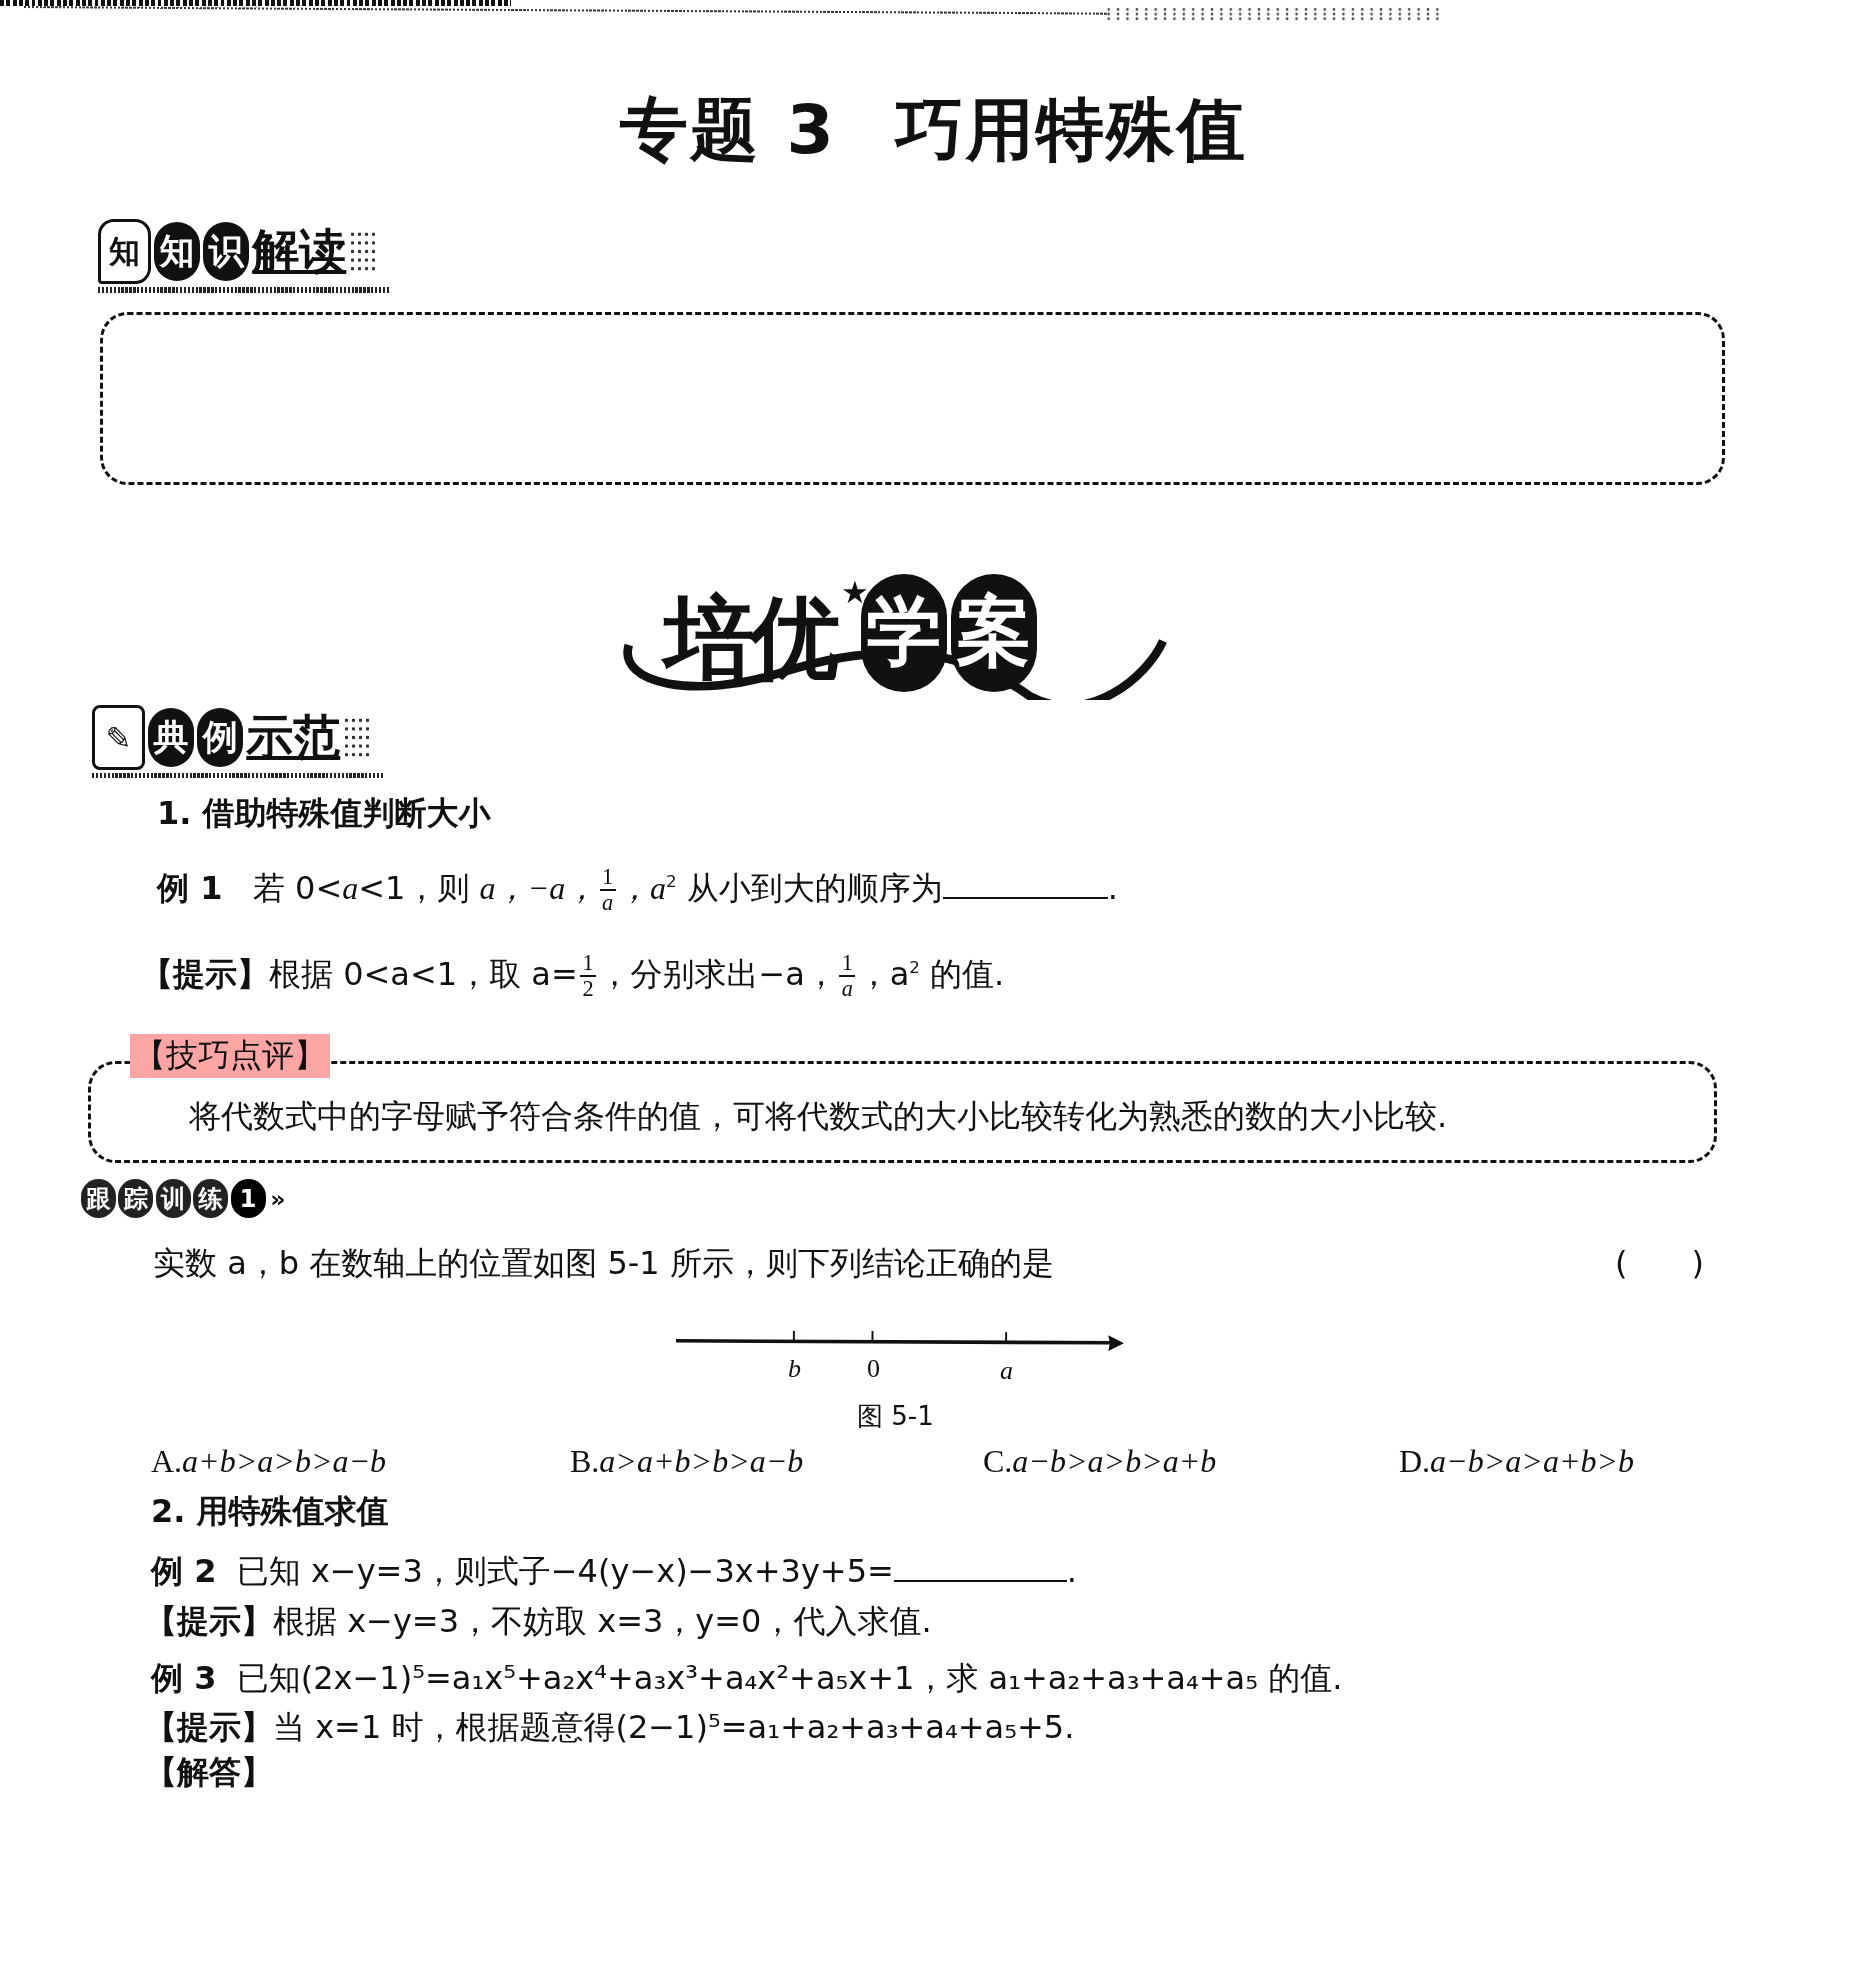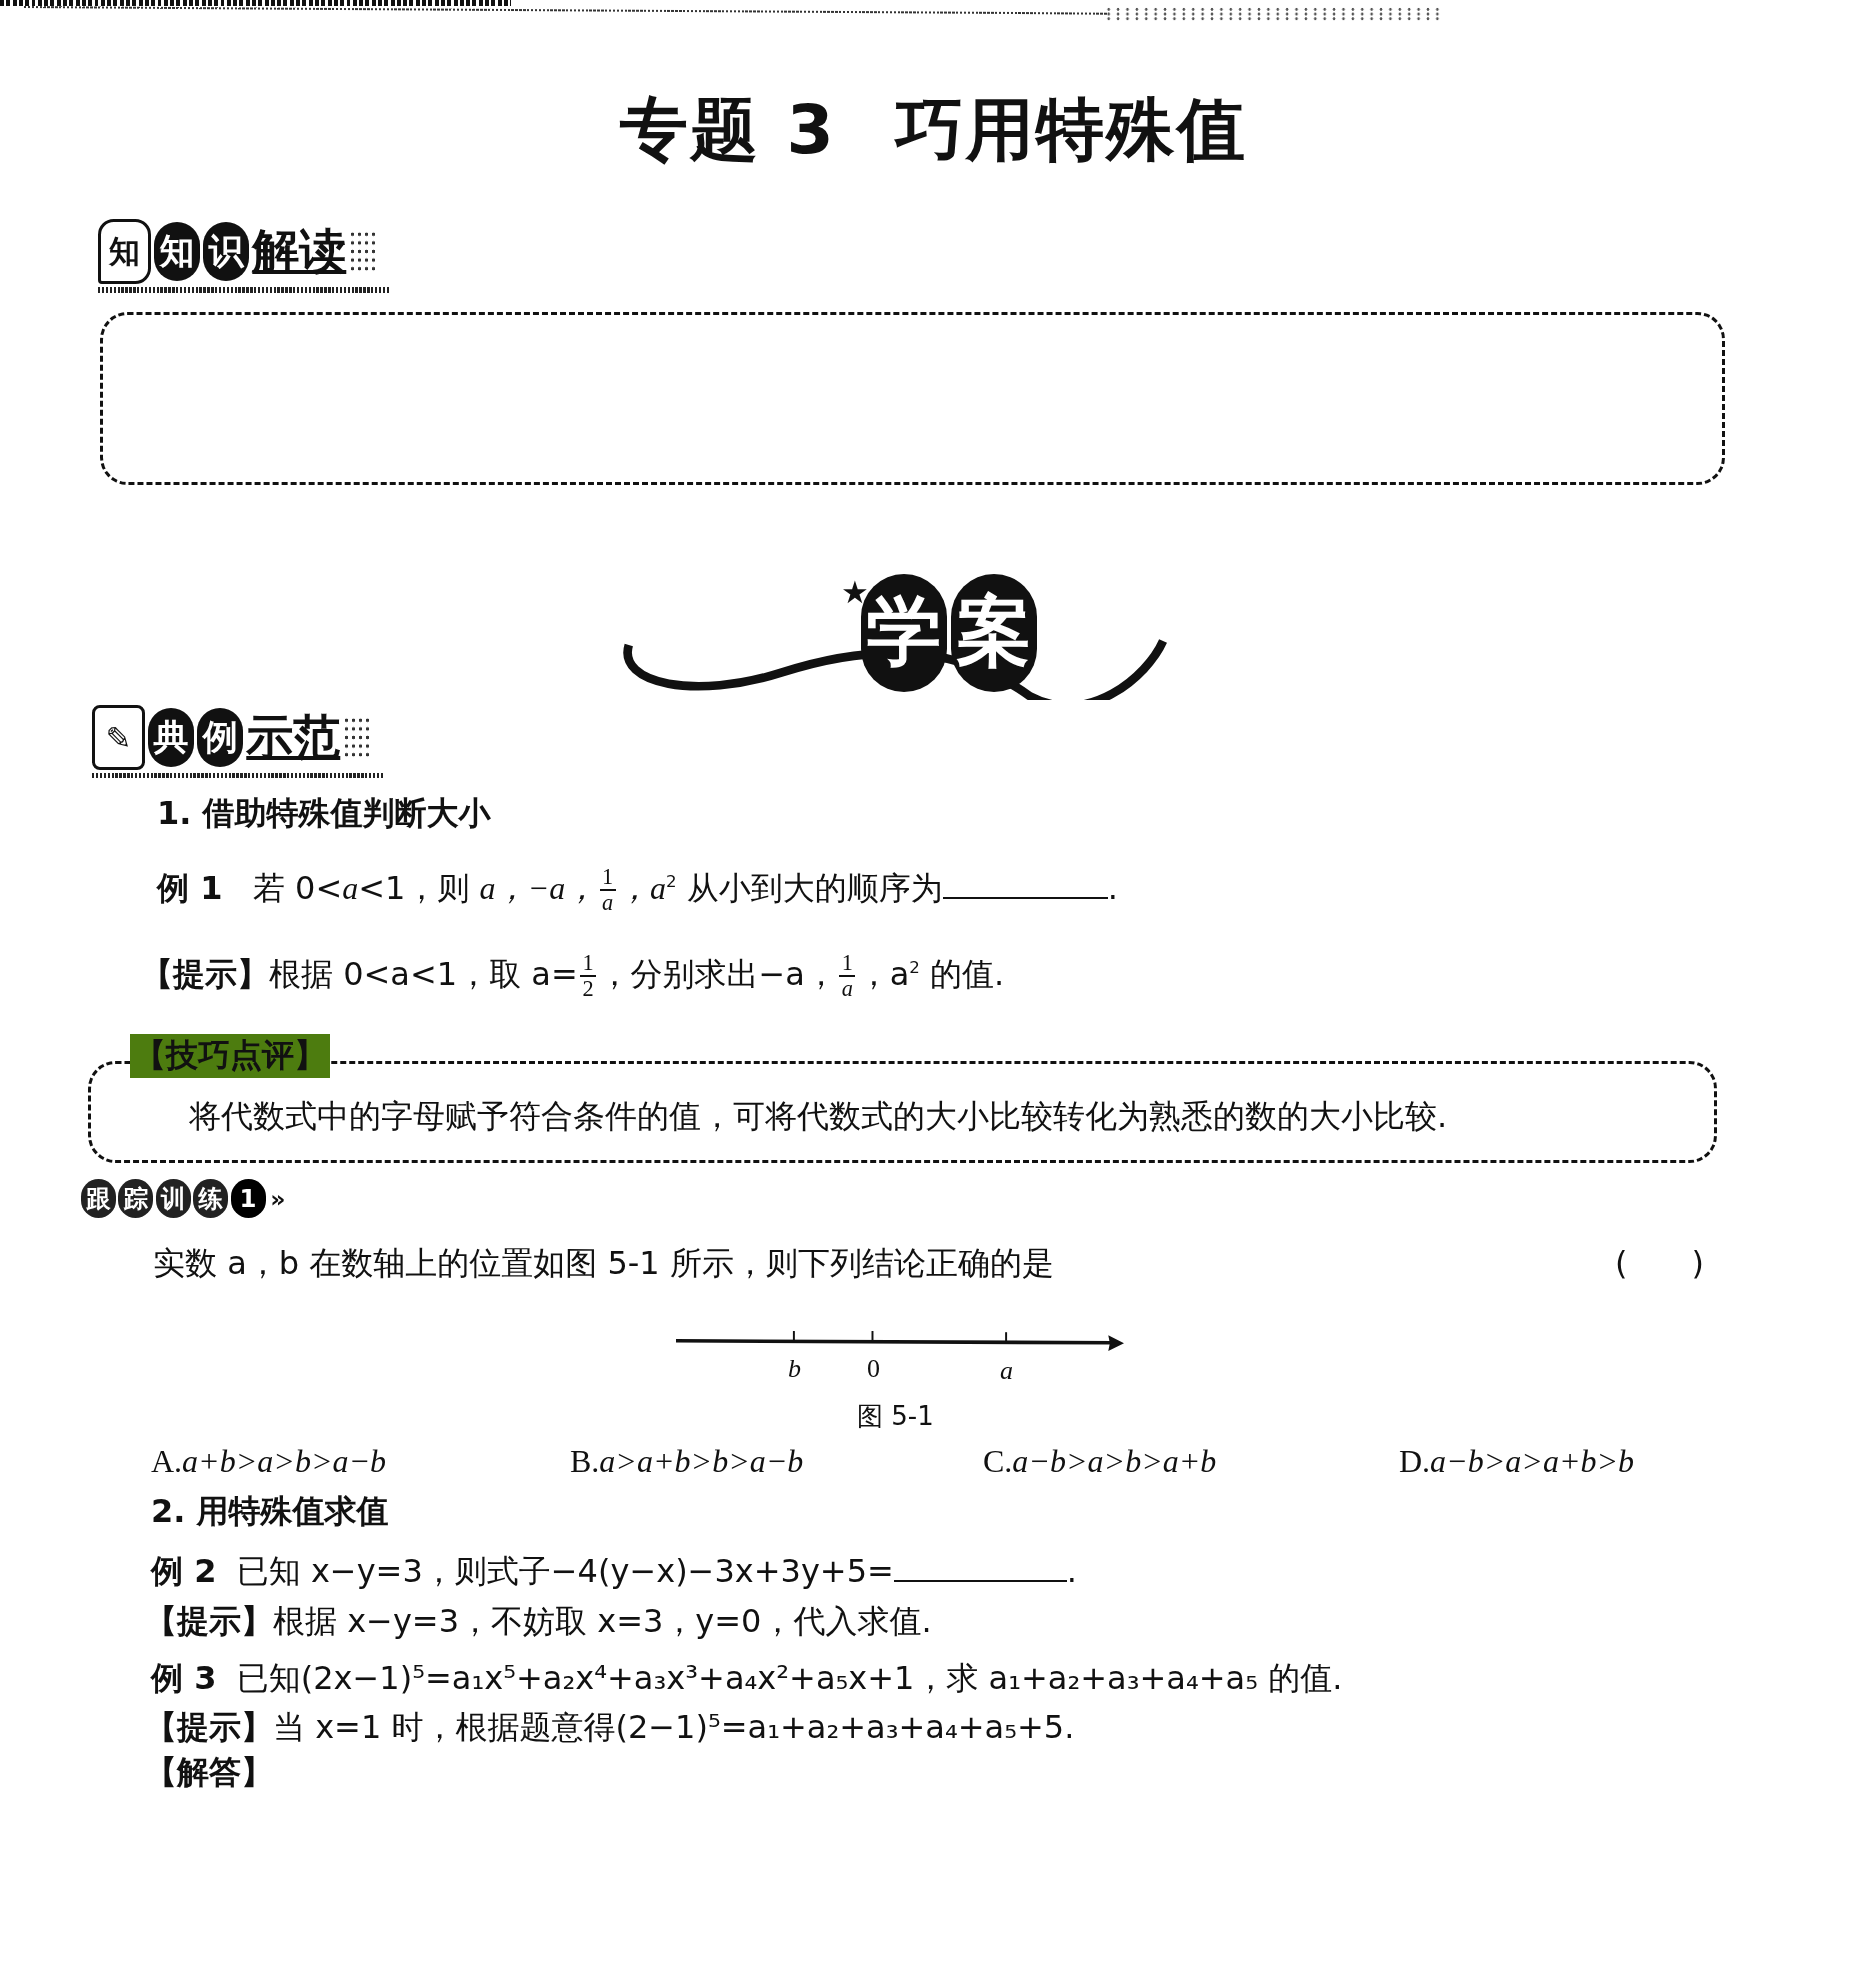--- a/index.html
+++ b/index.html
@@ -93,6 +93,7 @@
   <svg class="swoosh" viewBox="0 0 1400 160">
     <path d="M30 20 C 0 120, 200 160, 420 90 C 700 0, 900 40, 1050 150 C 1200 230, 1350 100, 1390 10" fill="none" stroke="#111" stroke-width="22"></path>
   </svg>
+  <div class="t1">培优</div>
   <div class="star">★</div>
   <div class="c" style="left:197px;">学</div>
   <div class="c" style="left:287px;">案</div>

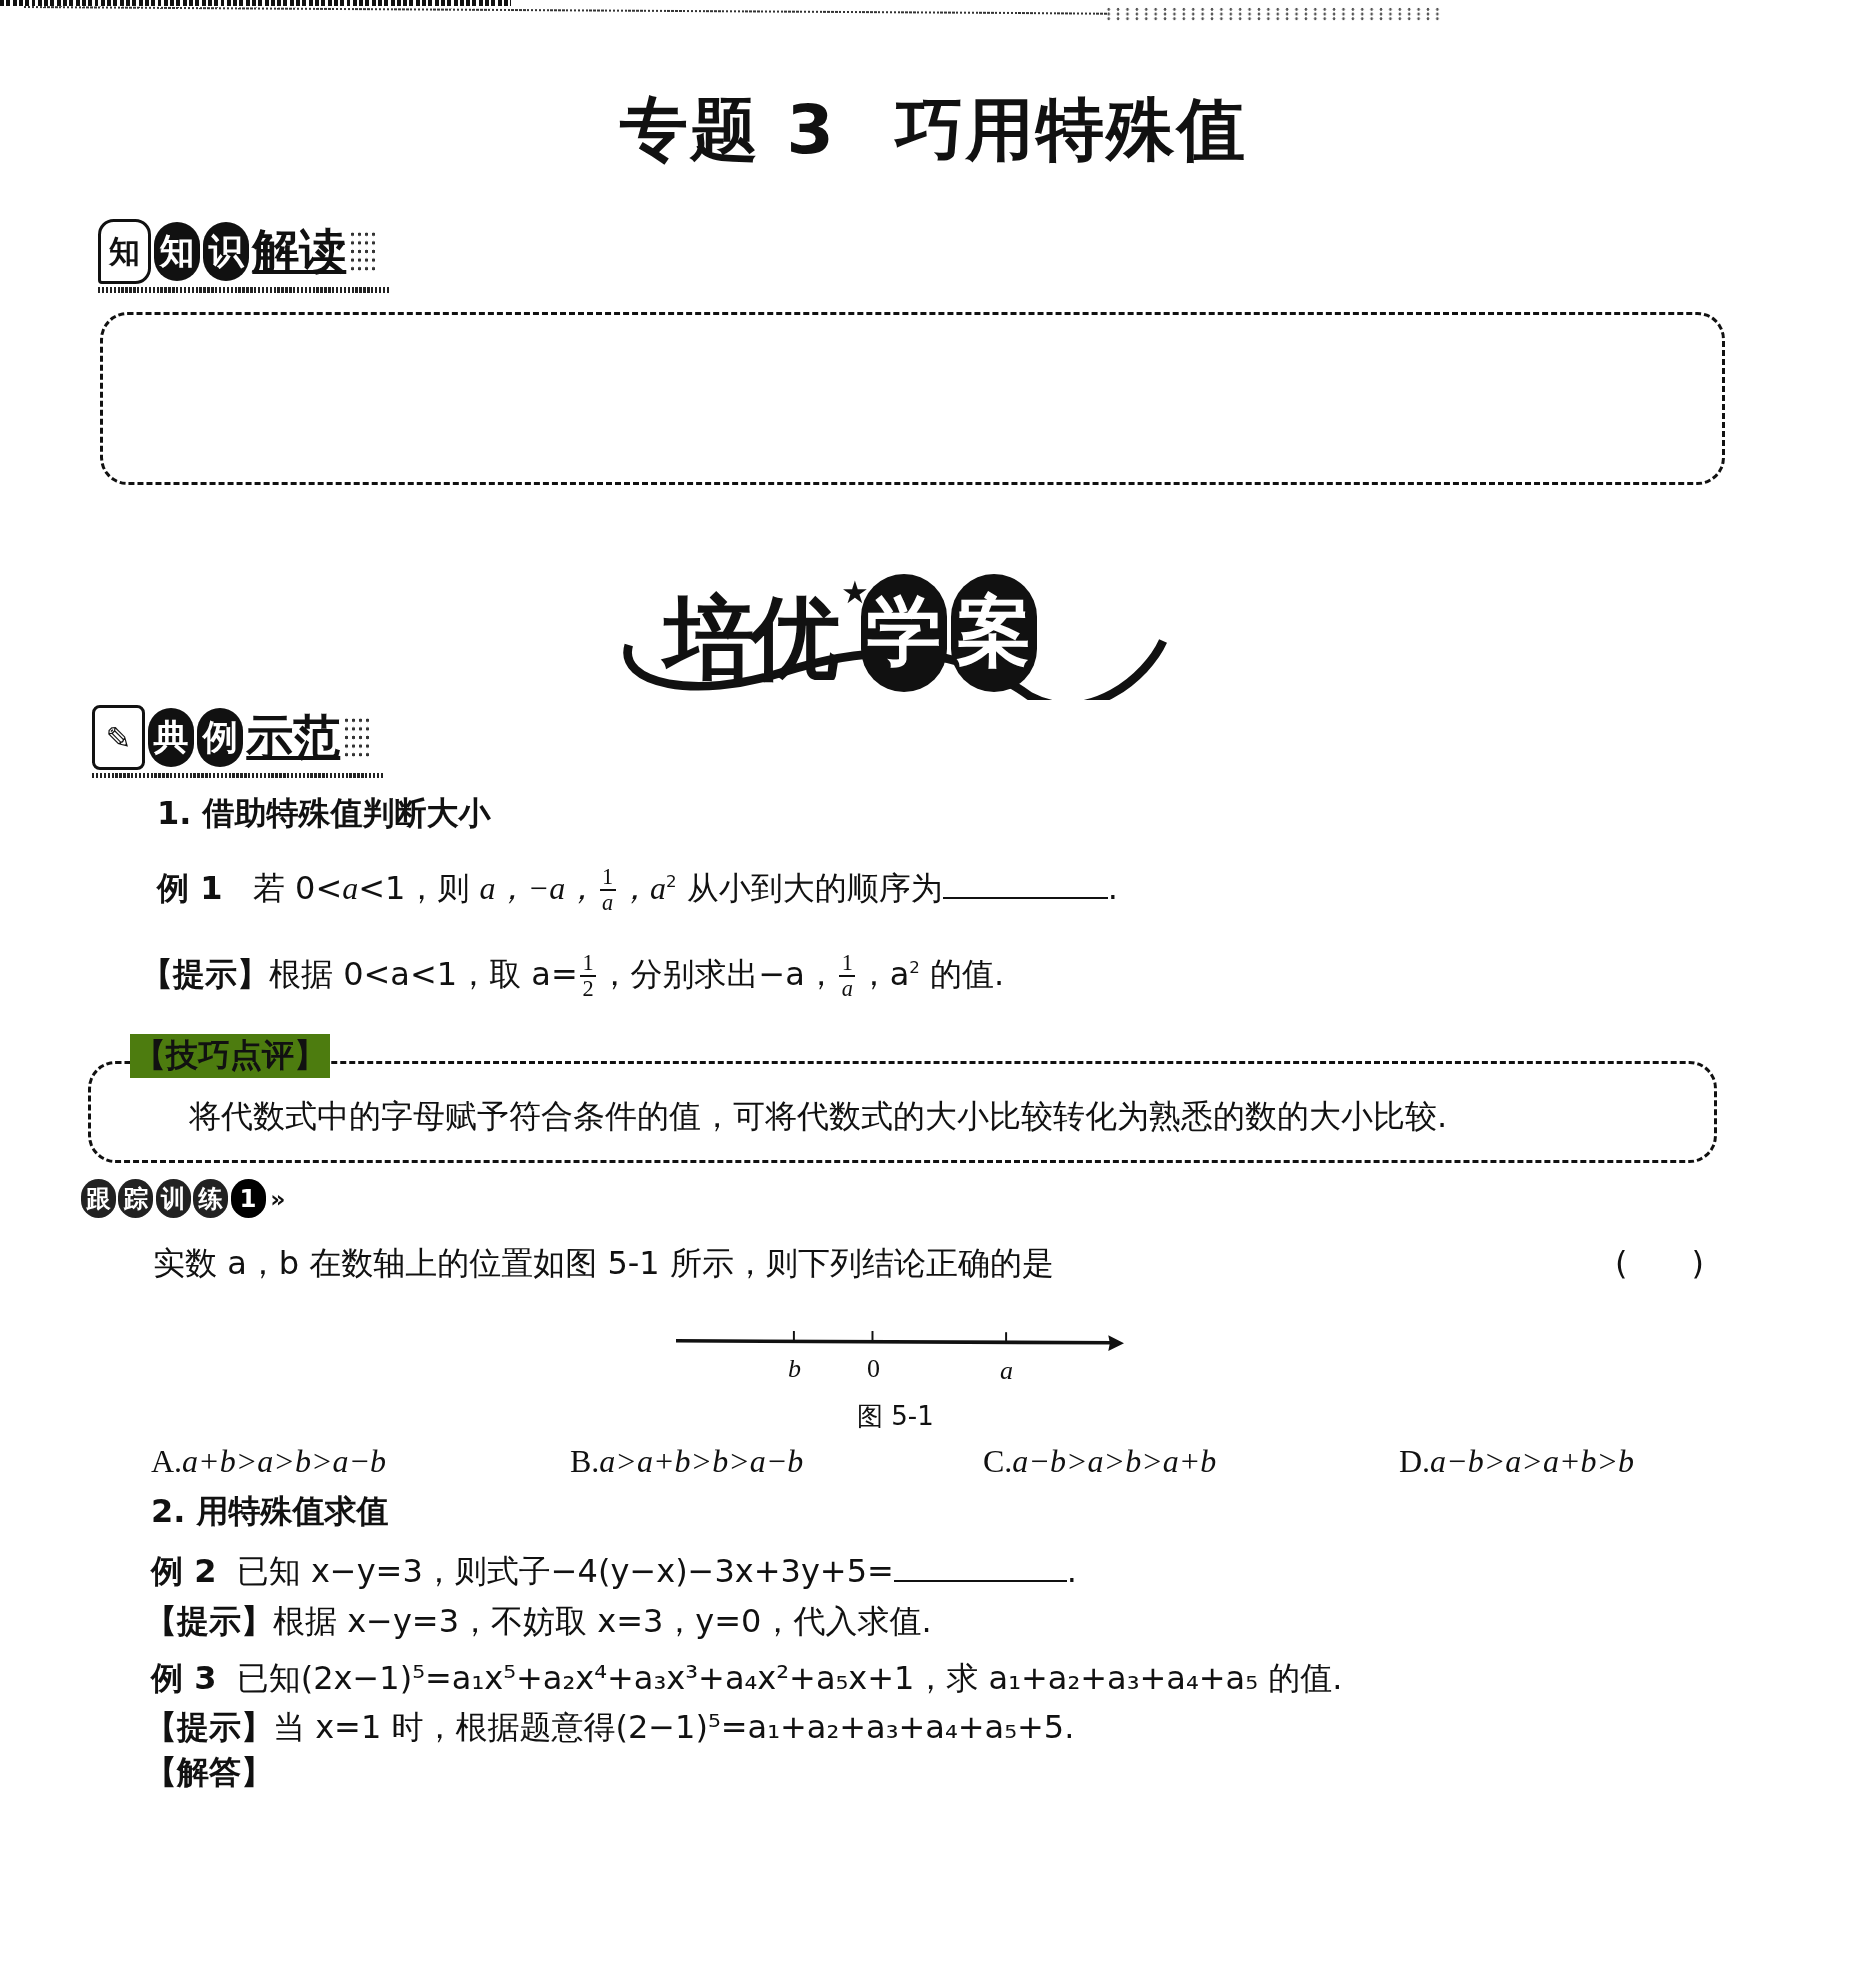--- a/index.html
+++ b/index.html
@@ -42,7 +42,7 @@
 
   .dbox { border:3.5px dashed #111; border-radius:27.5px; box-sizing:border-box; }
 
-  .tag { background:#4d7c0f; padding:0 3.9px; font-size:32px; font-weight:bold; }
+  .tag { background:#fca5a5; padding:0 3.9px; font-size:32px; font-weight:normal; }
 
   
   .track { display:flex; align-items:center; gap:2.4px; }

